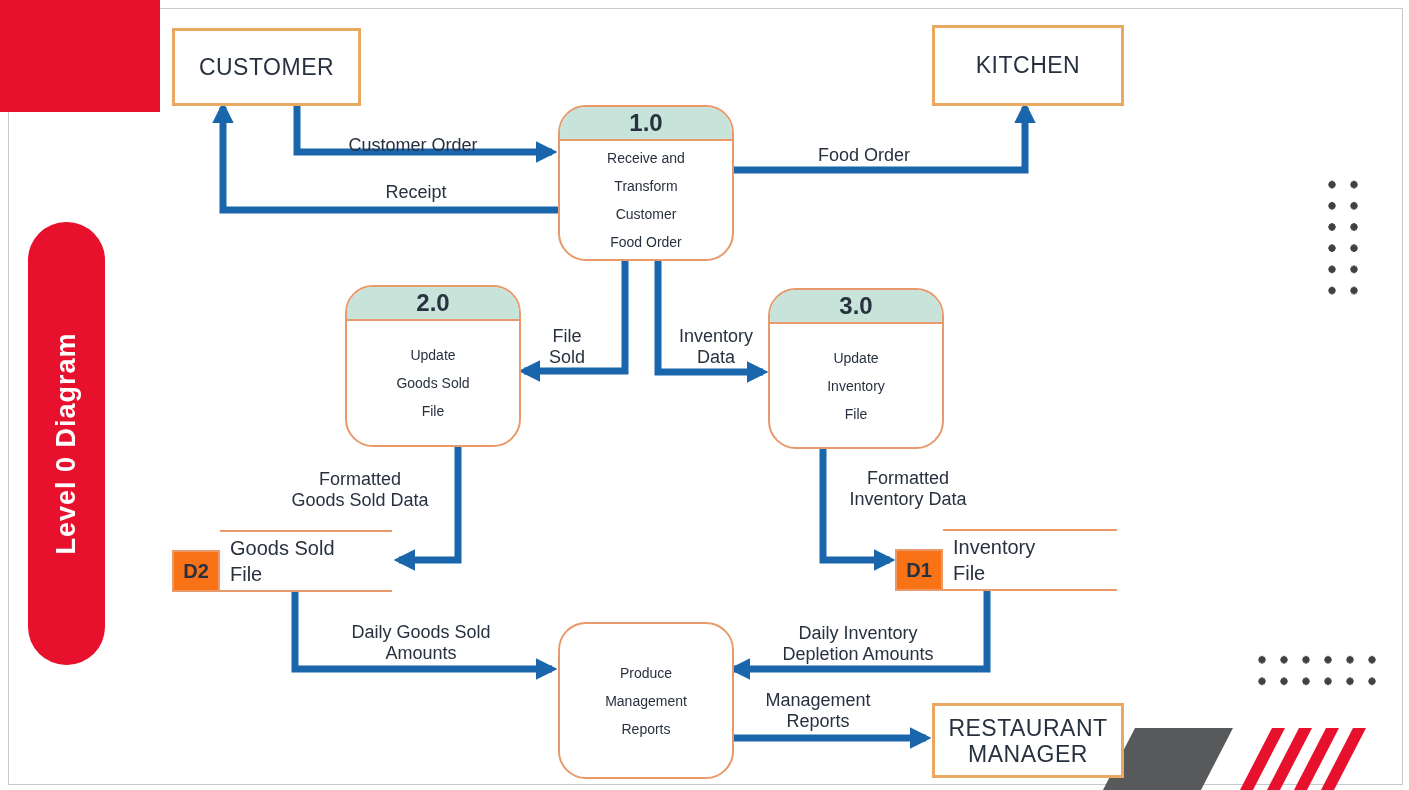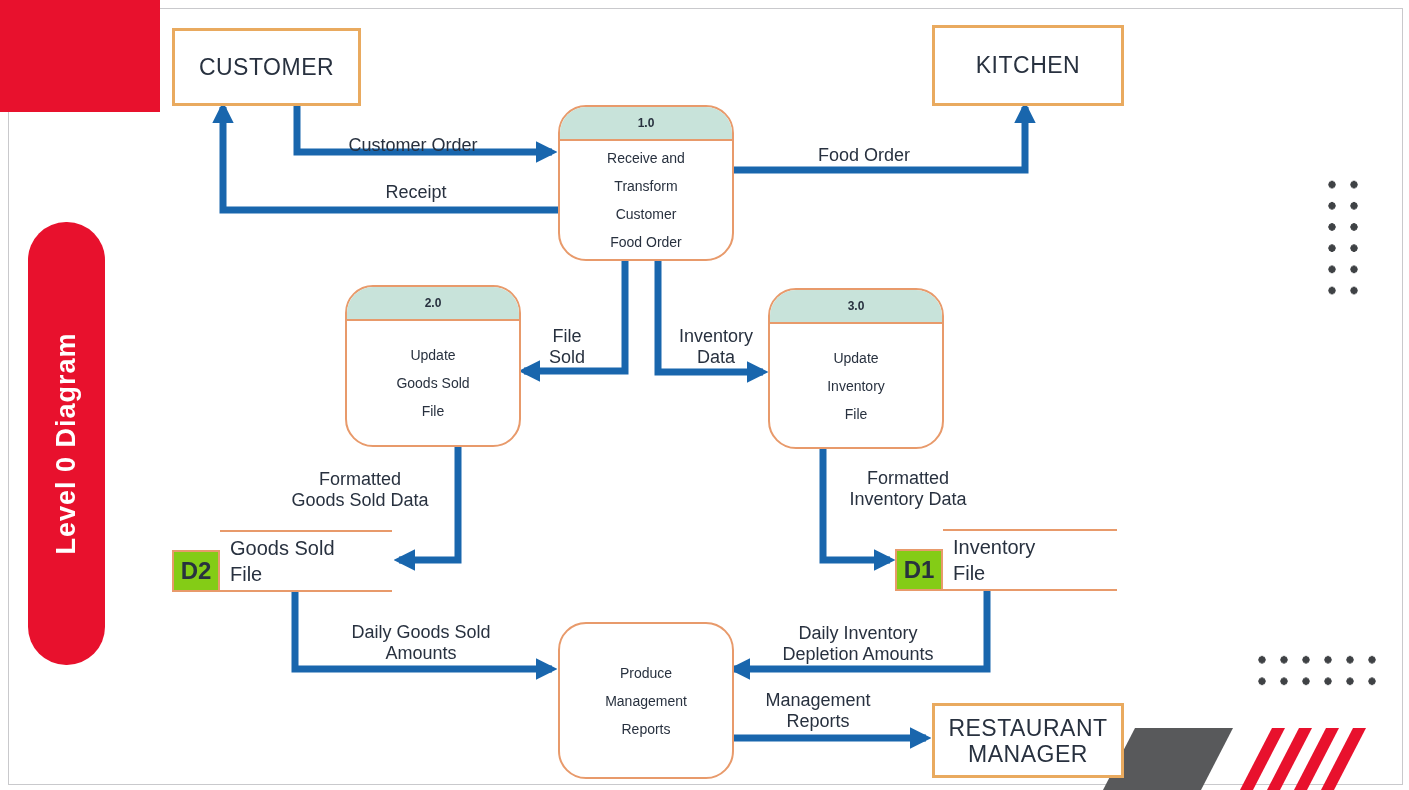--- a/index.html
+++ b/index.html
@@ -42,7 +42,7 @@
   .p-head{
     height:32px;flex:0 0 auto;background:#c8e3da;border-bottom:2.5px solid #e89a6b;
     display:flex;align-items:center;justify-content:center;
-    font-size:12px;font-weight:700;
+    font-size:24px;font-weight:700;
   }
   .p-body{
     flex:1;display:flex;align-items:center;justify-content:center;

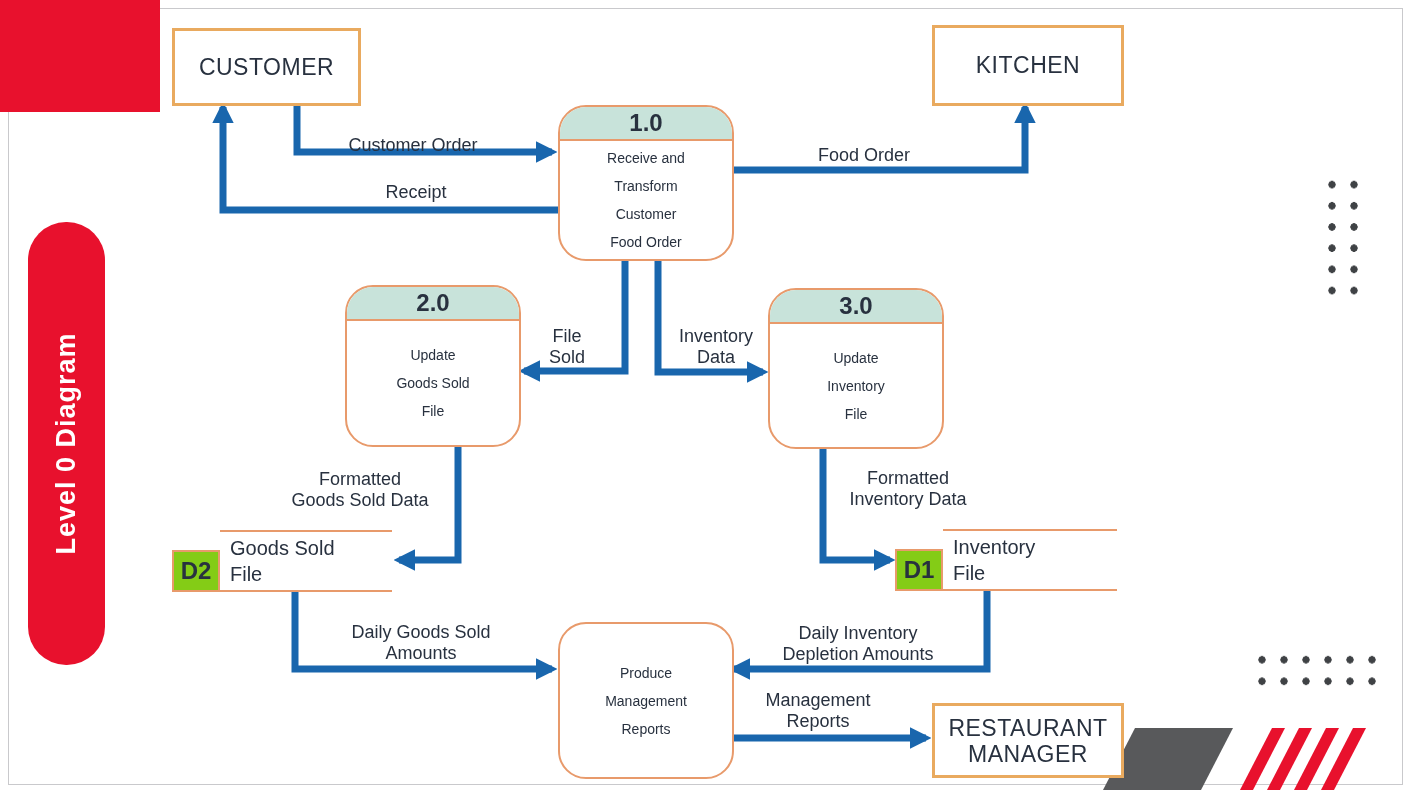--- a/index.html
+++ b/index.html
@@ -51,9 +51,9 @@
   
   .datastore{position:absolute;display:flex;align-items:stretch;}
   .ds-tag{
-    flex:0 0 auto;width:44px;background:#84cc16;border:2.5px solid #e89a6b;
+    flex:0 0 auto;width:44px;background:#f97316;border:2.5px solid #e89a6b;
     display:flex;align-items:center;justify-content:center;
-    font-size:24px;font-weight:700;margin-top:20px;
+    font-size:20px;font-weight:700;margin-top:20px;
   }
   .ds-name{
     flex:1;border-top:2.5px solid #e89a6b;border-bottom:2.5px solid #e89a6b;

